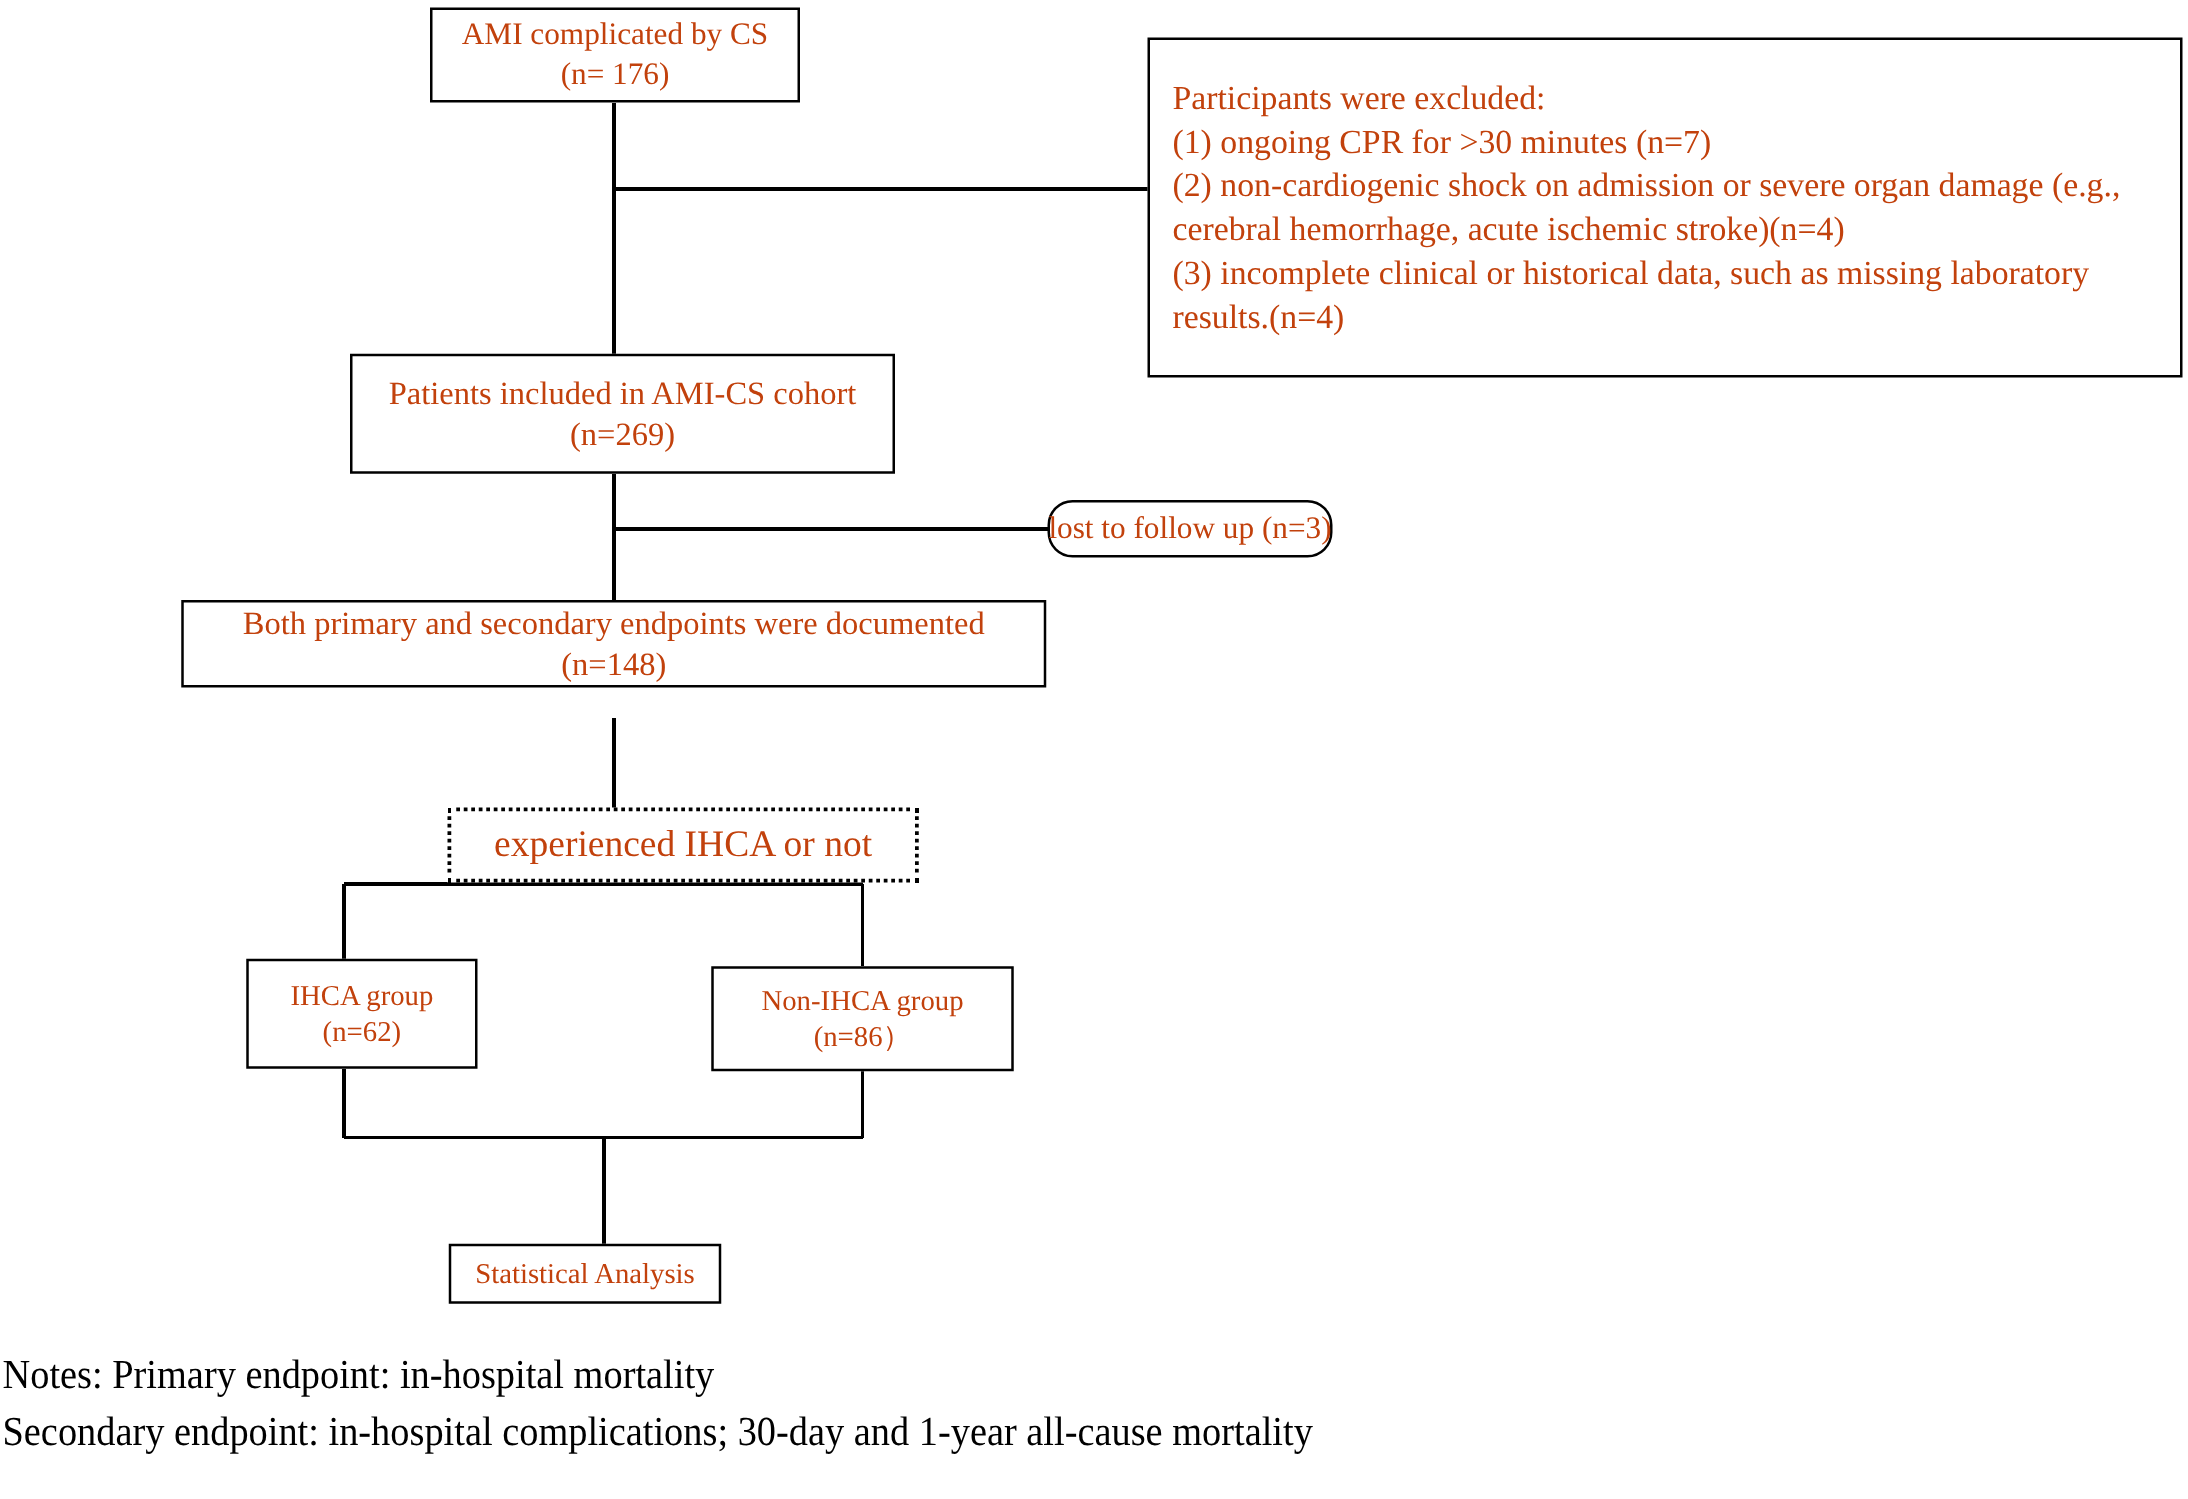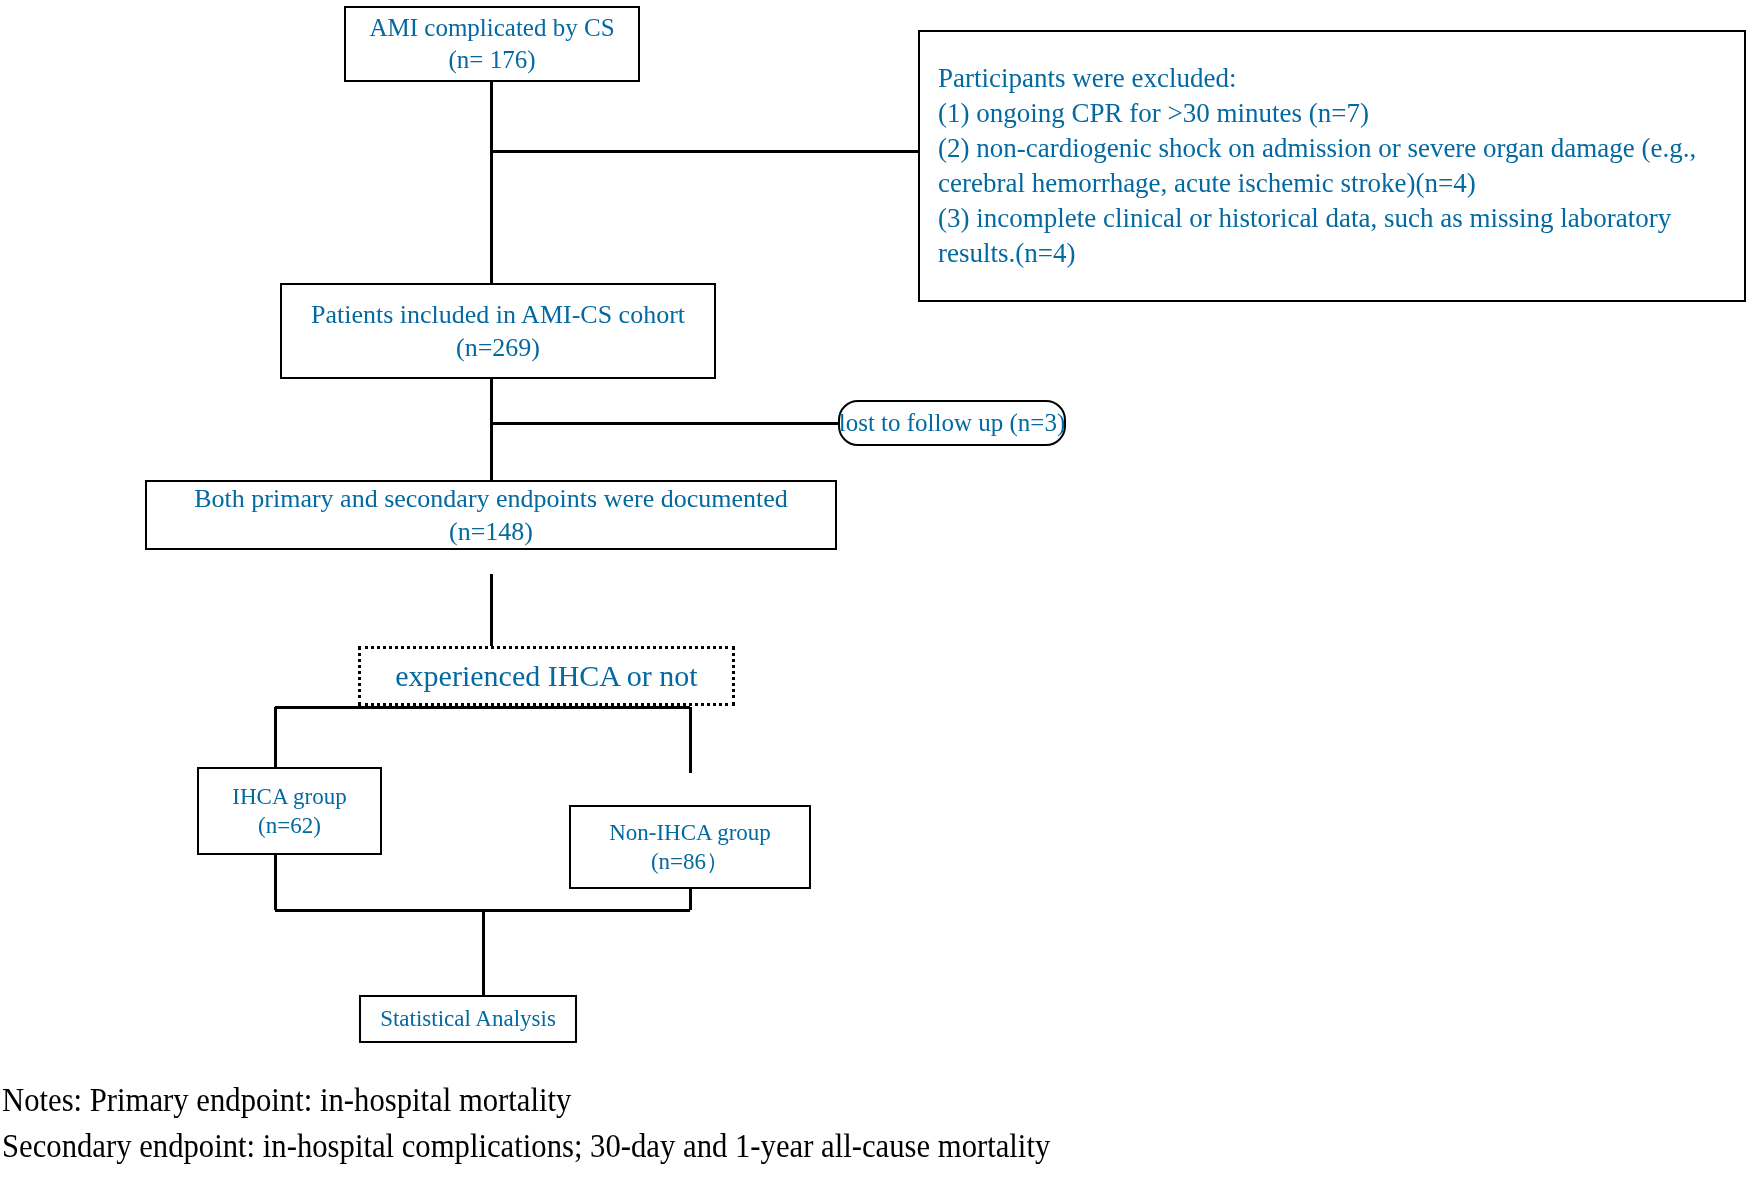--- a/index.html
+++ b/index.html
@@ -35,7 +35,7 @@
     justify-content: center;
     text-align: center;
     line-height: 1.28;
-    color: #0369a1;
+    color: #c2410c;
     z-index: 3;
   }
   .node .line {

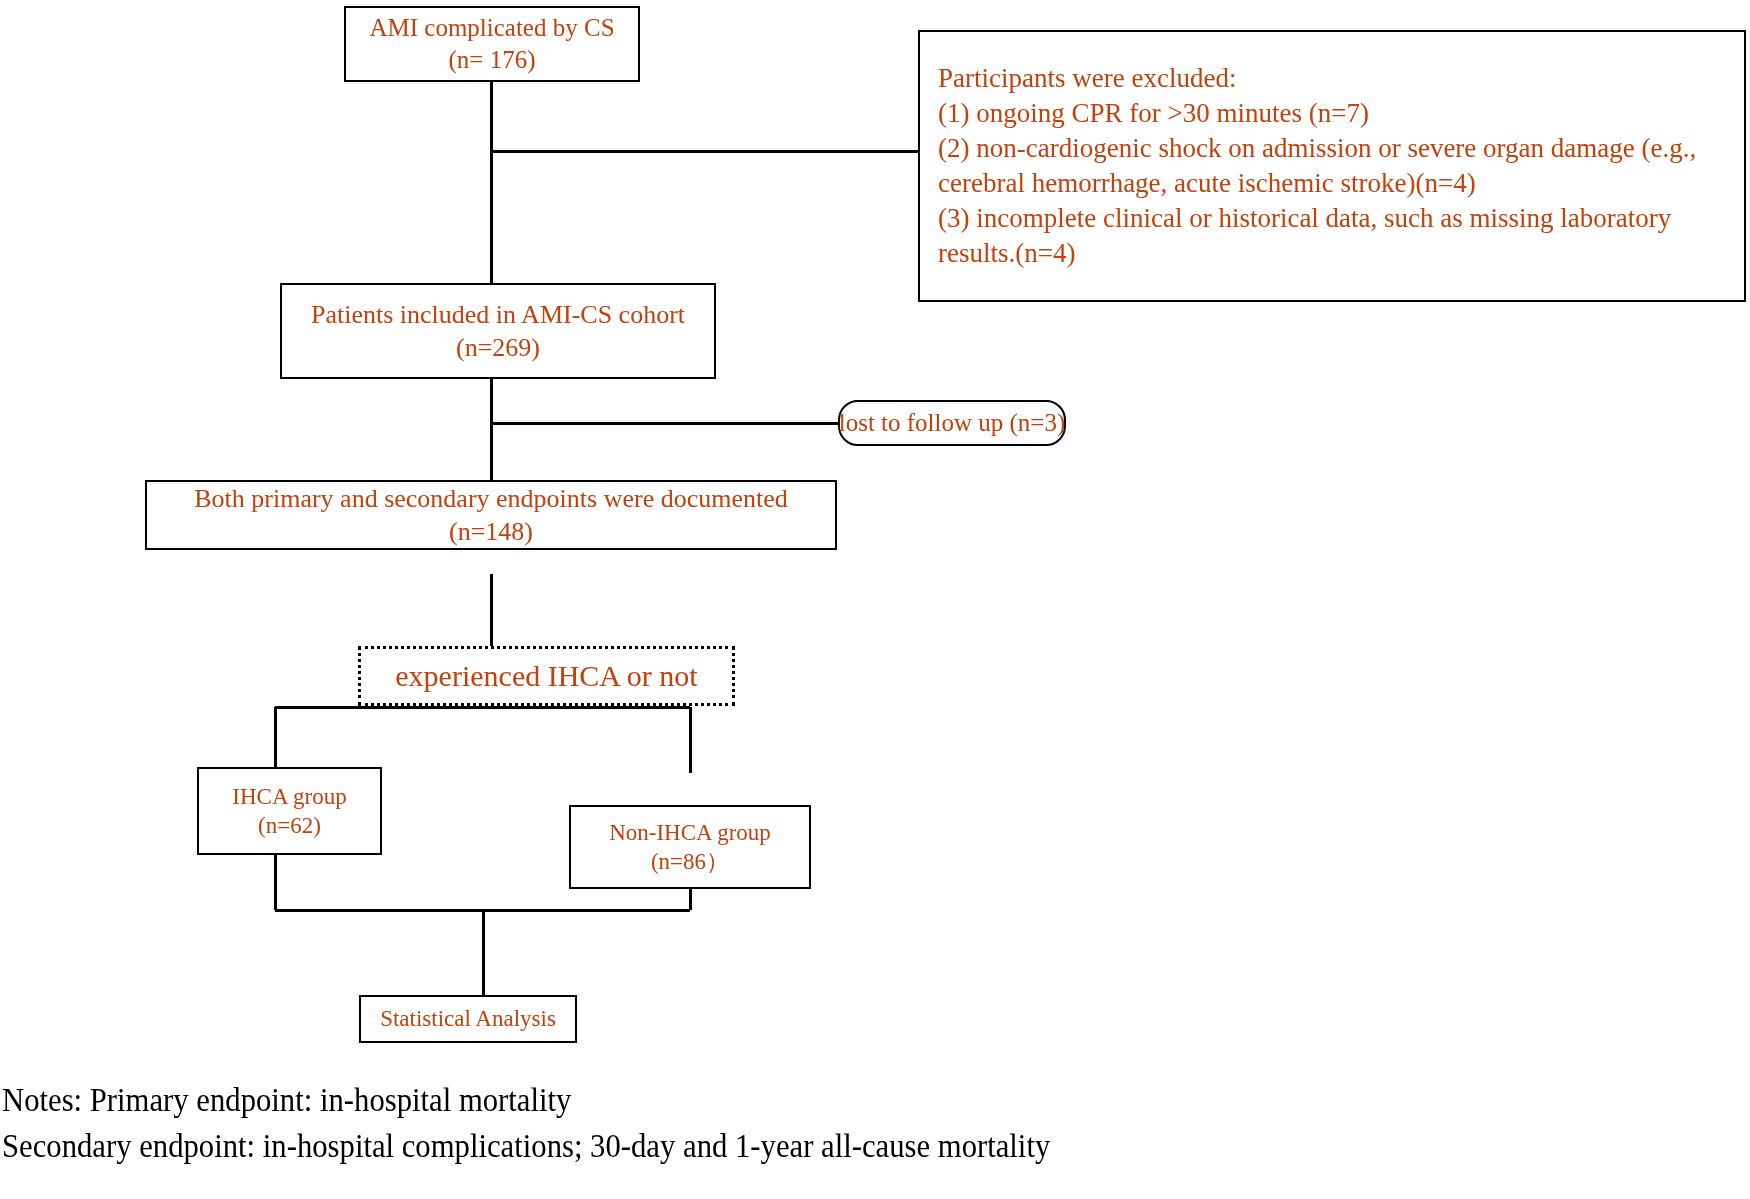--- a/index.html
+++ b/index.html
@@ -60,7 +60,7 @@
   #node-endpoints    { left: 145px;  top: 480px;  width: 692px; height: 70px;  font-size: 26px; }
   #node-ihca-question{ left: 358px;  top: 646px;  width: 377px; height: 60px;  font-size: 30px; }
   #node-ihca         { left: 197px;  top: 767px;  width: 185px; height: 88px;  font-size: 23px; }
-  #node-nonihca      { left: 569px;  top: 773px;  width: 242px; height: 84px;  font-size: 23px; margin-top: 32px; }
+  #node-nonihca      { left: 569px;  top: 773px;  width: 242px; height: 84px;  font-size: 23px; }
   #node-stats        { left: 359px;  top: 995px;  width: 218px; height: 48px;  font-size: 23px; }
 
   #node-excluded .line { text-align: left; white-space: normal; }

